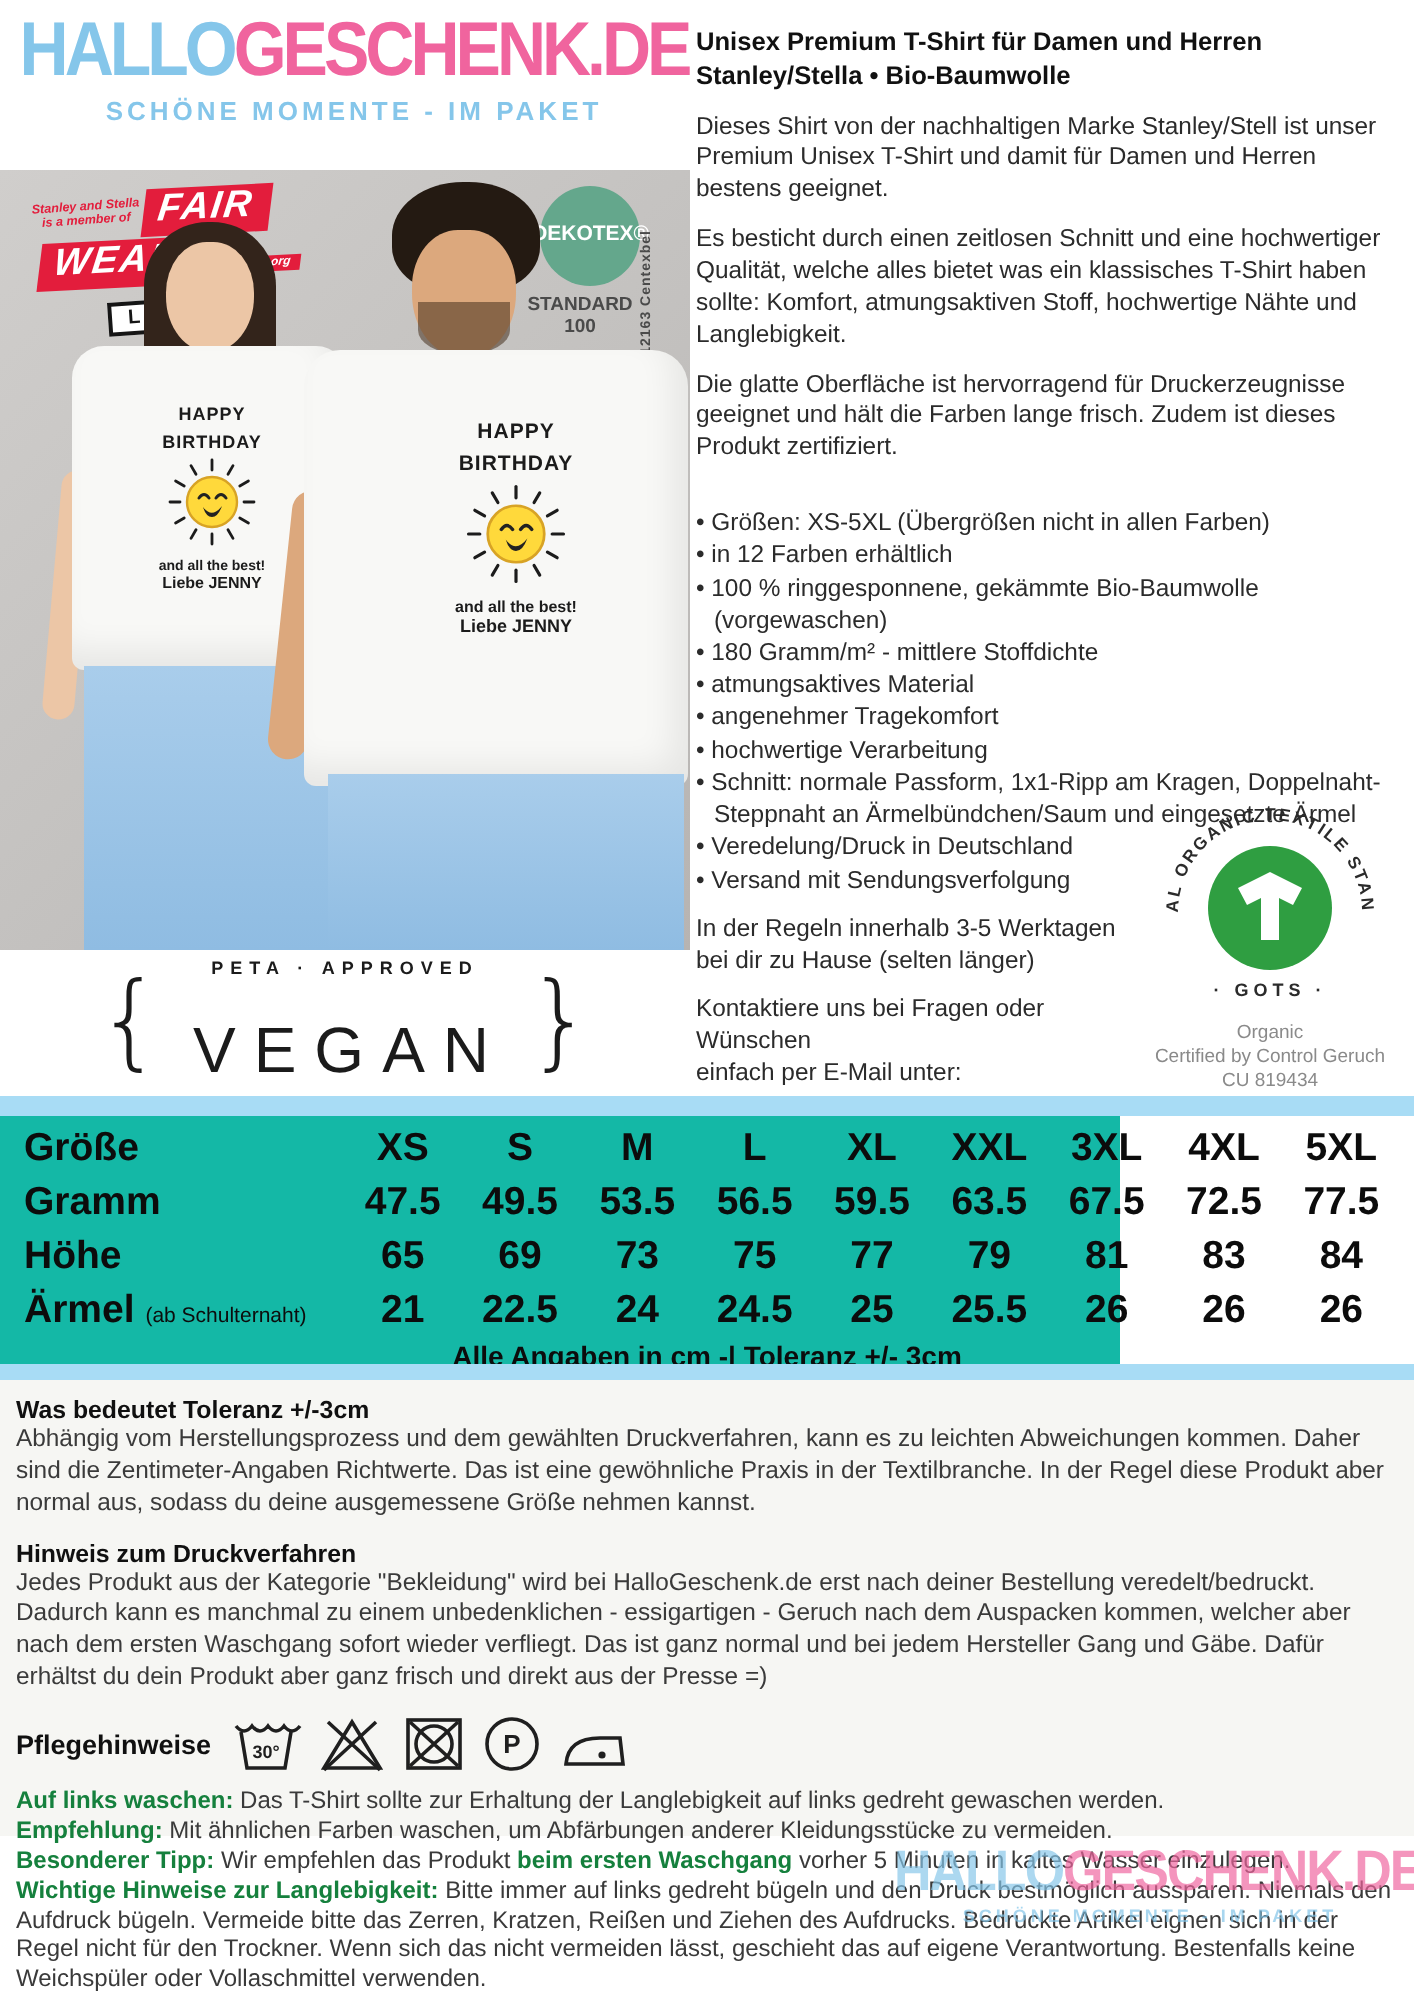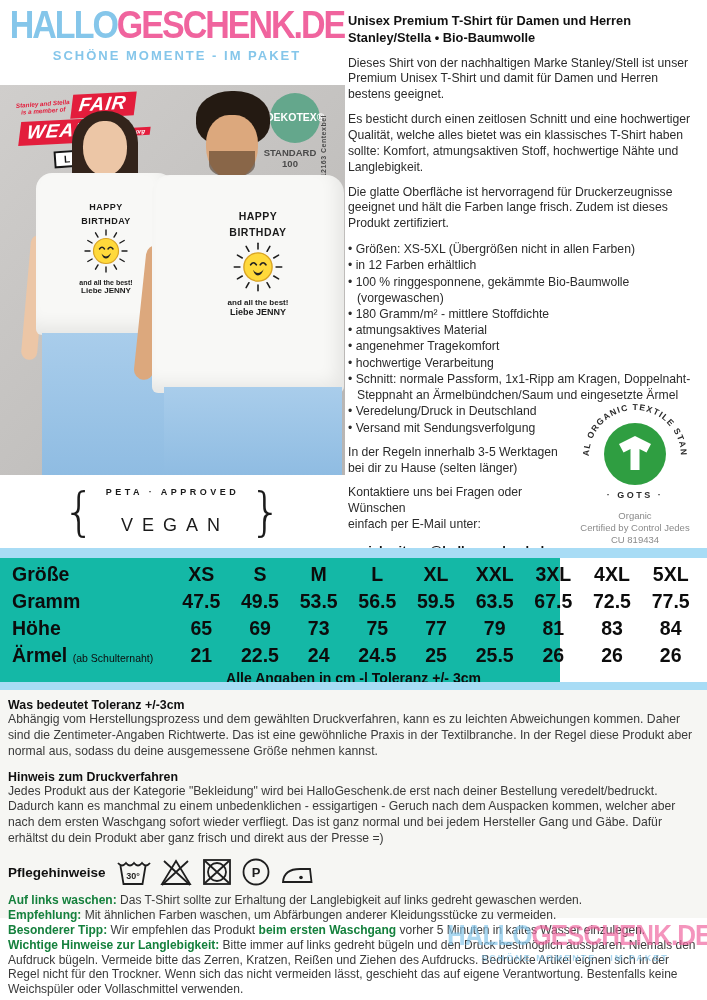--- a/index.html
+++ b/index.html
@@ -19,7 +19,7 @@
   .right-col { position:absolute; left:348px; top:12px; width:356px; font-size:12.2px; line-height:1.3; color:#2b2b2b; }
   .prod-title { font-weight:bold; font-size:12.8px; line-height:1.35; color:#111; }
   .right-col p.para { margin-top:9px; }
-  .bullets { list-style:none; margin-top:9px; }
+  .bullets { list-style:none; margin-top:21px; }
   .bullets li { padding-left:9px; text-indent:-9px; line-height:1.33; }
   .pre { white-space:pre-line; }
   .narrow { width:230px; }

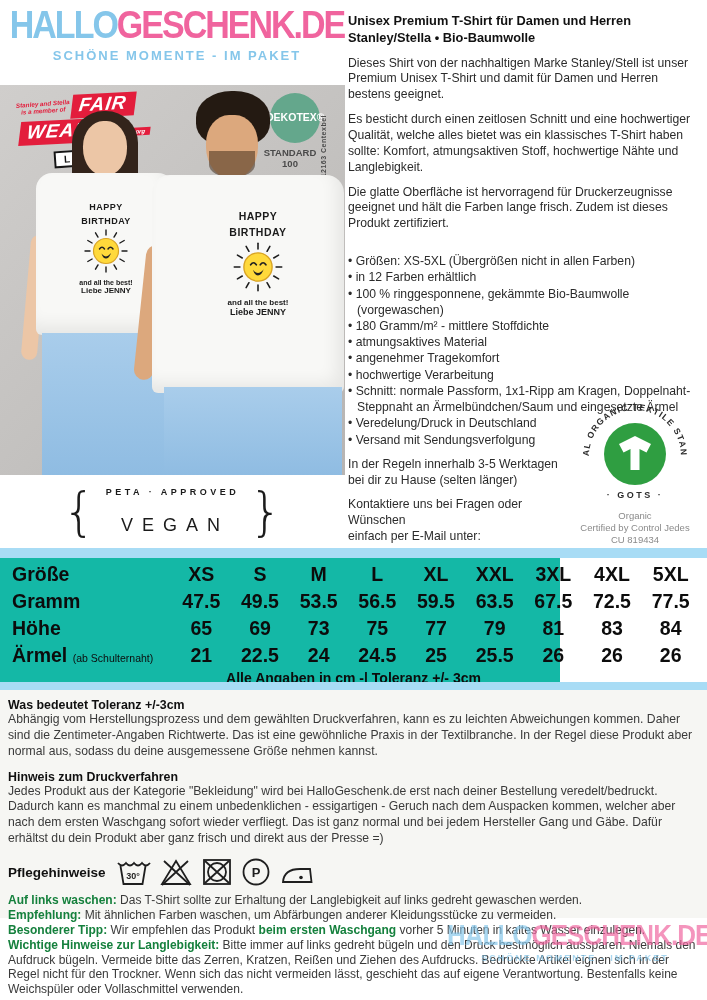--- a/index.html
+++ b/index.html
@@ -87,7 +87,7 @@
   .brace { font-size:52px; font-weight:300; line-height:.9; font-family:"DejaVu Sans", sans-serif; }
   .vegan-mid { margin:0 10px; text-align:center; }
   .vegan-top { font-size:9px; font-weight:800; letter-spacing:3.5px; }
-  .vegan-word { font-size:18px; letter-spacing:9px; font-weight:400; margin-top:18px; text-indent:5px; }
+  .vegan-word { font-size:32px; letter-spacing:9px; font-weight:400; margin-top:18px; text-indent:5px; }
 
   
   .band { position:absolute; left:0; width:707px; background:#A8DCF5; }

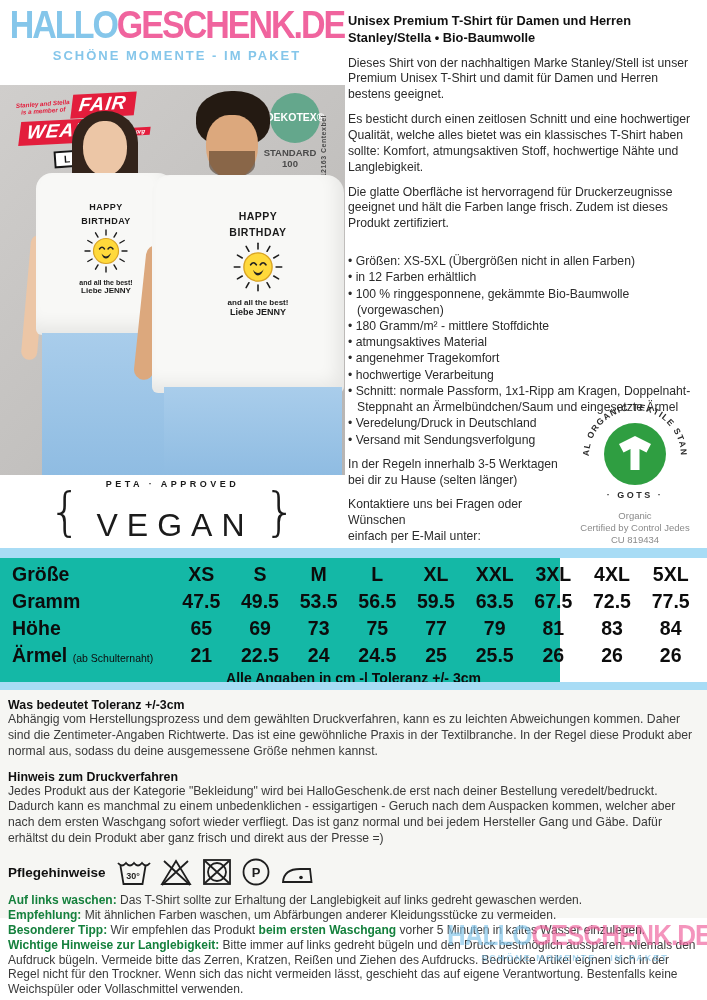--- a/index.html
+++ b/index.html
@@ -170,7 +170,7 @@
     </svg>
     <div class="gots-caption">
       <div>Organic</div>
-      <div>Certified by Control Jedes</div>
+      <div>Certified by Control Geruch</div>
       <div>CU 819434</div>
     </div>
   </div>

